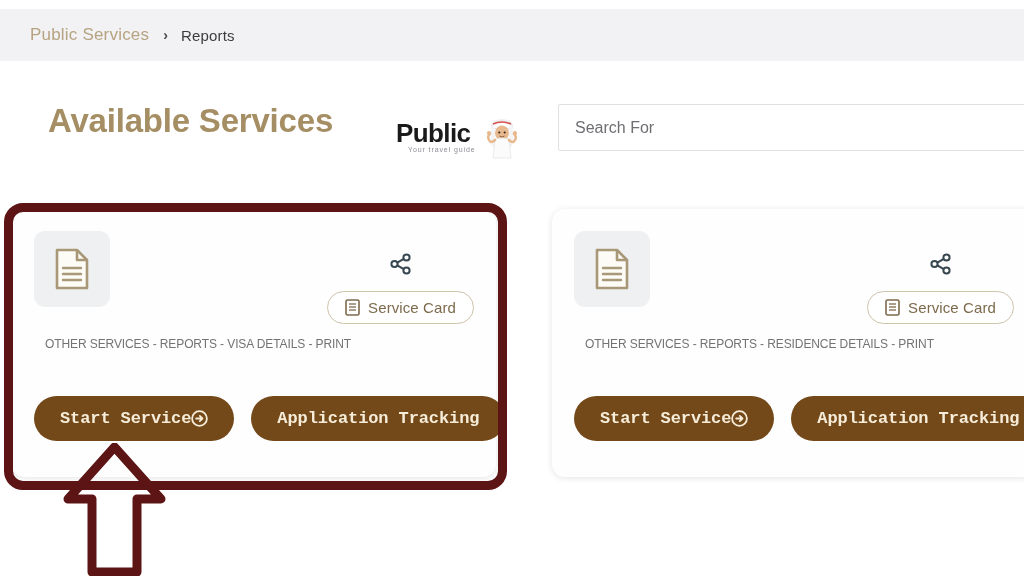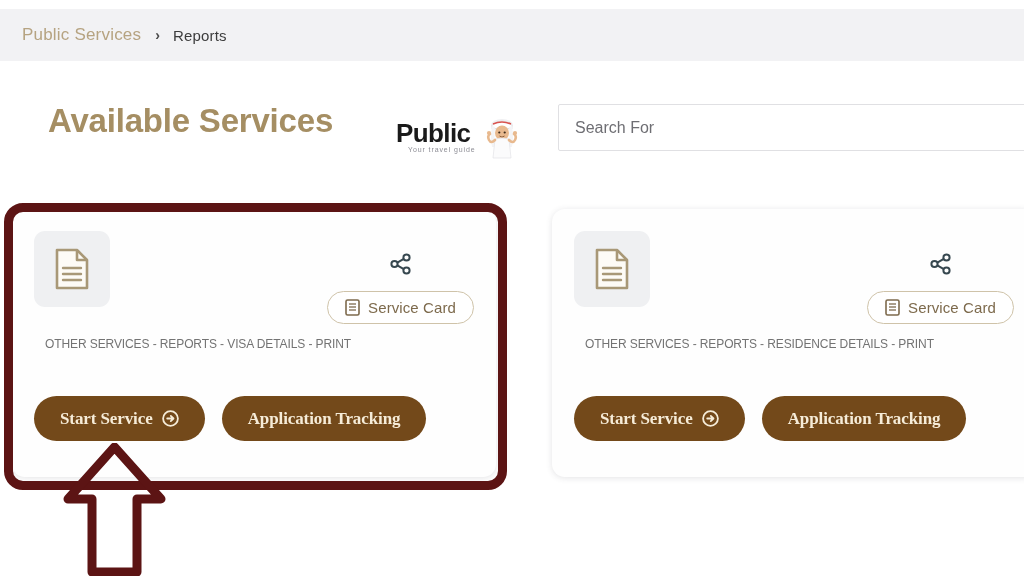--- a/index.html
+++ b/index.html
@@ -26,7 +26,7 @@
     background: #f2f2f4;
     display: flex;
     align-items: center;
-    padding-left: 22px;
+    padding-left: 30px;
   }
   .crumb-link {
     font-size: 17px;

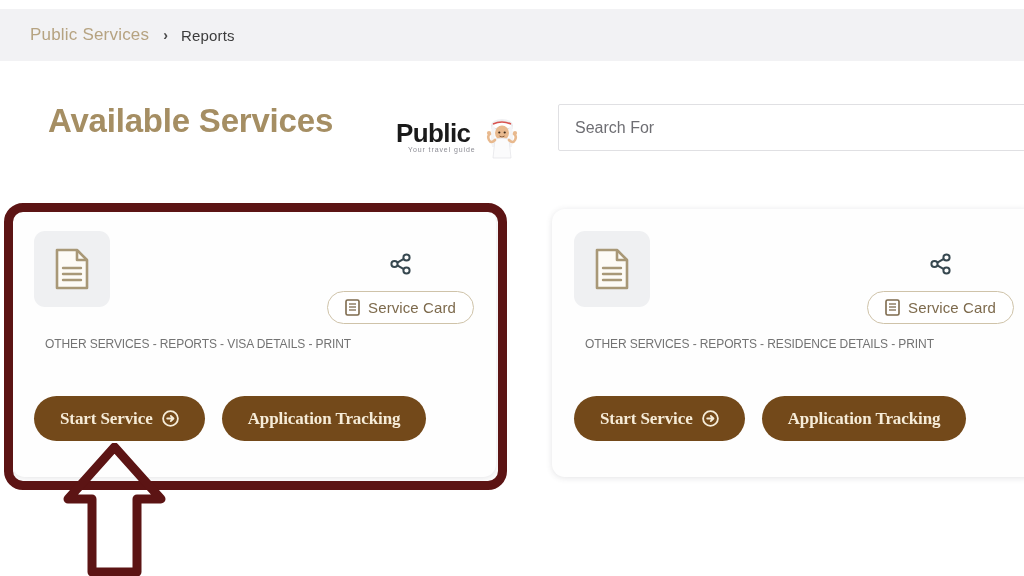--- a/index.html
+++ b/index.html
@@ -205,14 +205,13 @@
     display: flex;
     align-items: center;
     justify-content: center;
-    gap: 9px;
     height: 45px;
     padding: 0 26px;
     border: none;
     border-radius: 23px;
     background: #73491a;
     color: #f6ecd8;
-    font-family: Liberation Serif, serif;
+    font-family: Liberation Mono, monospace;
     font-size: 17px;
     font-weight: bold;
     letter-spacing: -0.1px;

